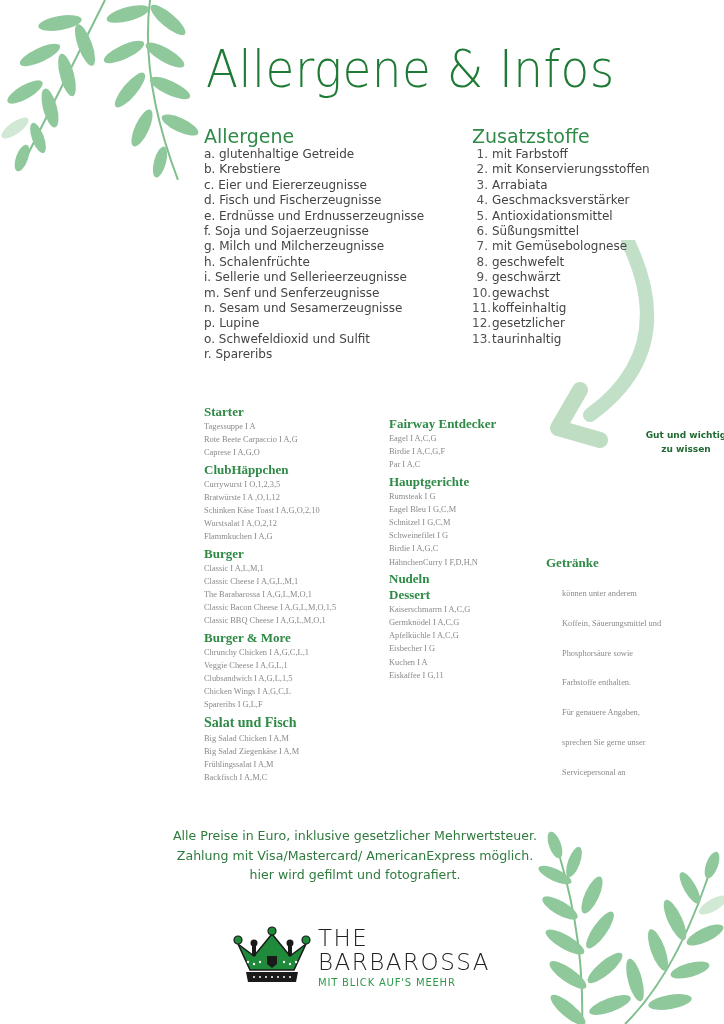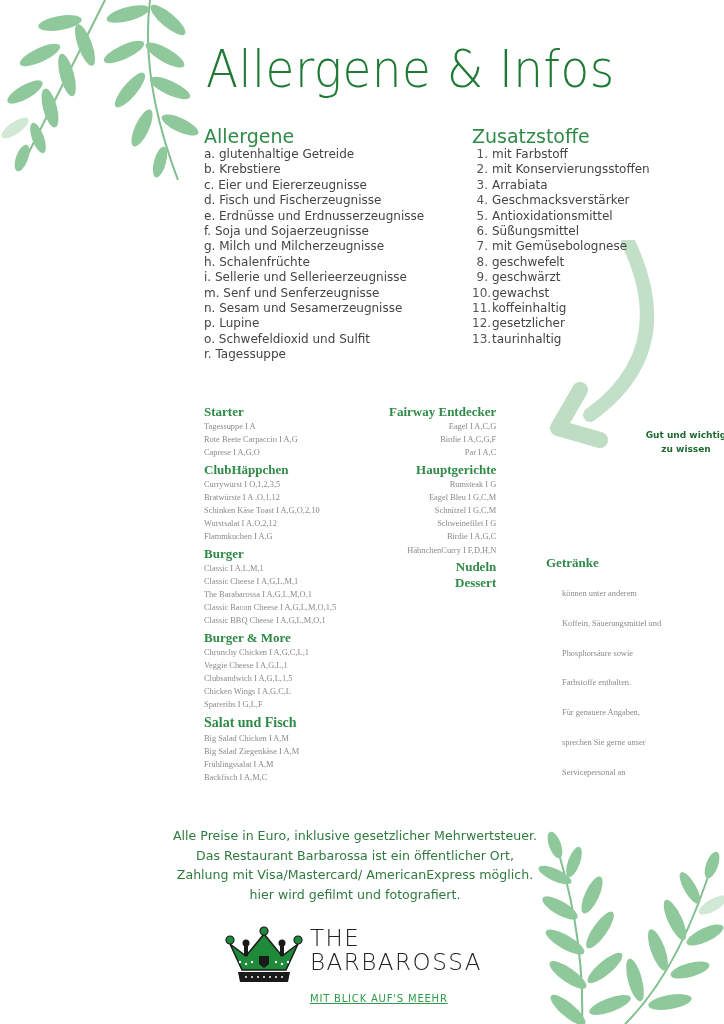--- a/index.html
+++ b/index.html
@@ -131,7 +131,7 @@
     <li>n. Sesam und Sesamerzeugnisse</li>
     <li>p. Lupine</li>
     <li>o. Schwefeldioxid und Sulfit</li>
-    <li>r. Tagessuppe</li>
+    <li>r. Spareribs</li>
   </ul>
 </section>
 

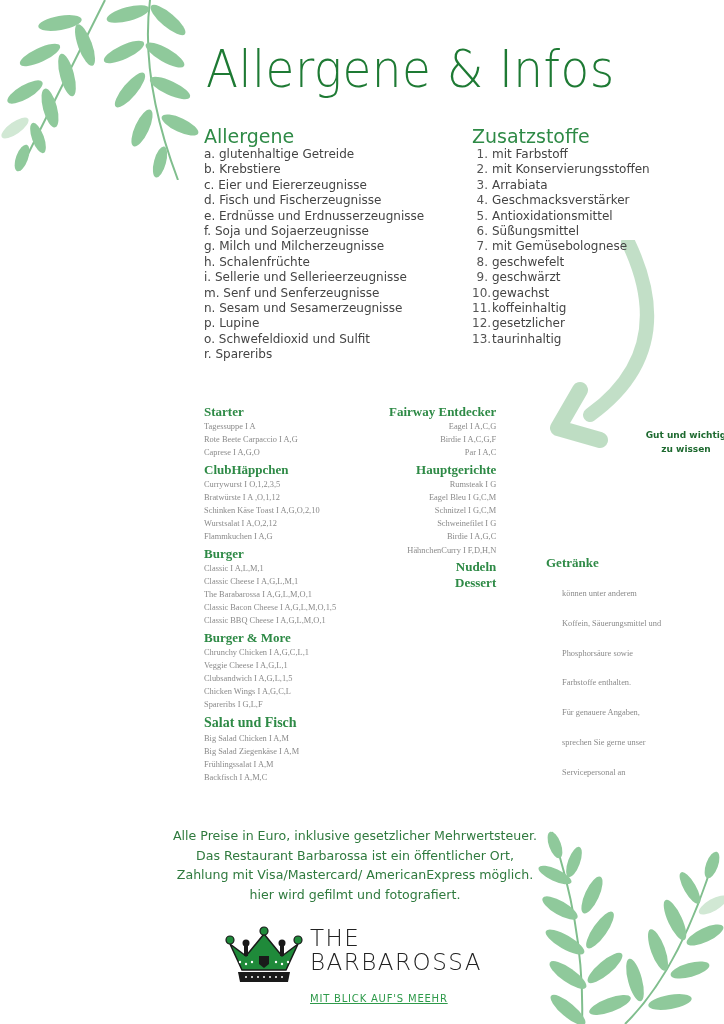--- a/index.html
+++ b/index.html
@@ -28,7 +28,7 @@
 
     .col { position: absolute; font-family: Liberation Serif, serif; }
     .col-1 { left: 204px; top: 404px; }
-    .col-2 { left: 389px; top: 404px; text-align: right; }
+    .col-2 { left: 389px; top: 416px; }
     .col-3 { left: 546px; top: 555px; }
     .menu-head { font-size: 13px; line-height: 16px; color: #2e8a46; margin: 0; white-space: nowrap; }
     .menu-list { list-style: none; margin: 0 0 2px 0; padding: 0; }

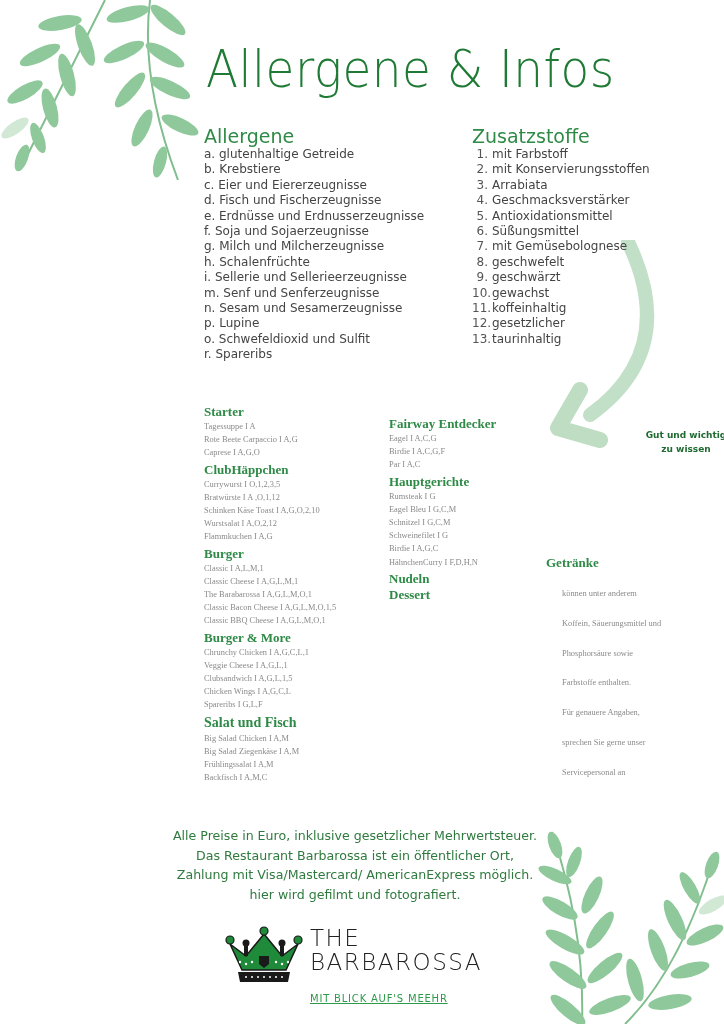--- a/index.html
+++ b/index.html
@@ -256,6 +256,14 @@
   </ul>
   <h3 class="menu-head">Nudeln</h3>
   <h3 class="menu-head">Dessert</h3>
+  <ul class="menu-list">
+    <li>Kaiserschmarrn I A,C,G</li>
+    <li>Germknödel I A,C,G</li>
+    <li>Apfelküchle I A,C,G</li>
+    <li>Eisbecher I G</li>
+    <li>Kuchen I A</li>
+    <li>Eiskaffee I G,11</li>
+  </ul>
 </div>
 
 <div class="col col-3">

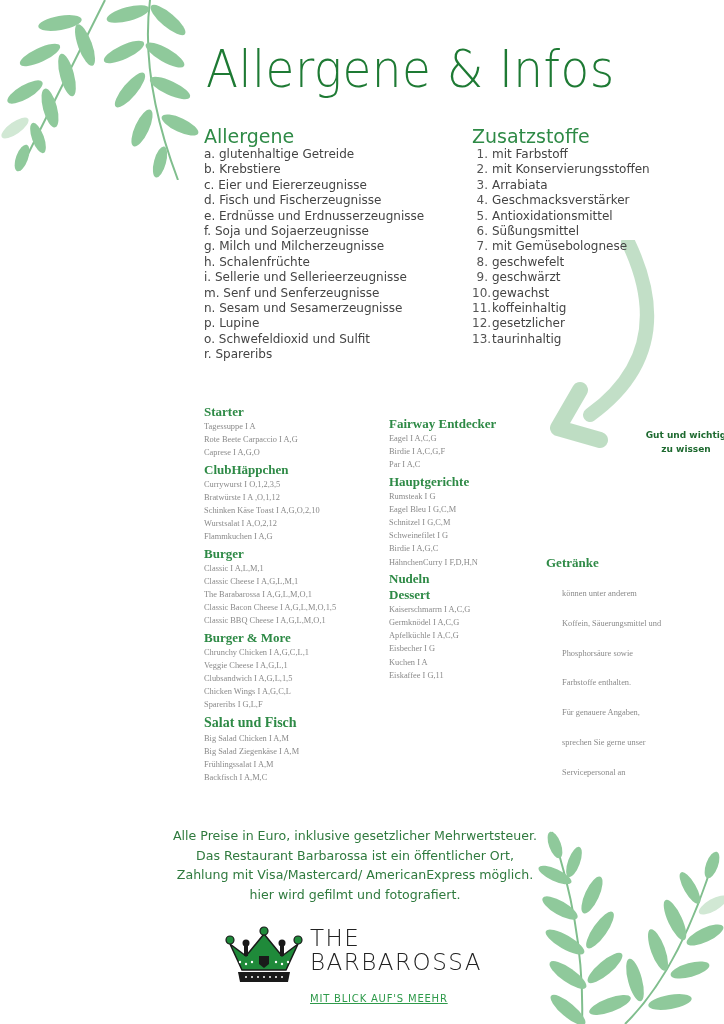--- a/index.html
+++ b/index.html
@@ -281,7 +281,6 @@
 
 <div class="footer">
   <p>Alle Preise in Euro, inklusive gesetzlicher Mehrwertsteuer.</p>
-  <p>Das Restaurant Barbarossa ist ein öffentlicher Ort,</p>
   <p>Zahlung mit Visa/Mastercard/ AmericanExpress möglich.</p>
   <p>hier wird gefilmt und fotografiert.</p>
 </div>

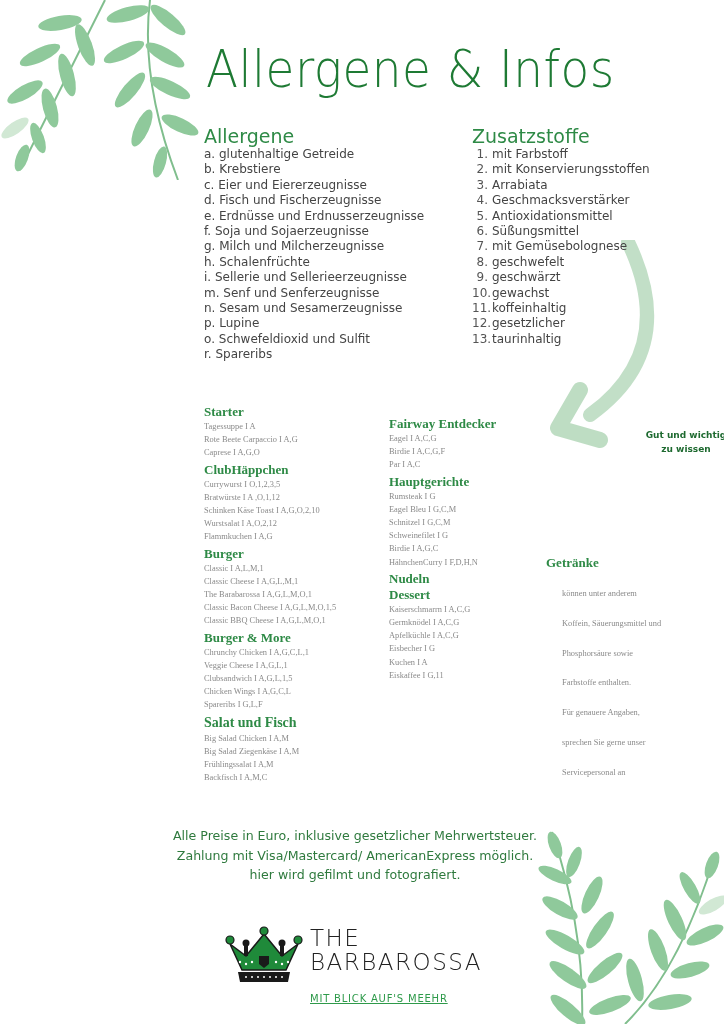--- a/index.html
+++ b/index.html
@@ -45,7 +45,7 @@
     }
     .footer p { margin: 0; font-size: 12.6px; line-height: 19.5px; color: #2f7a3e; white-space: nowrap; }
 
-    .logo { position: absolute; left: 224px; top: 926px; display: flex; align-items: flex-start; }
+    .logo { position: absolute; left: 232px; top: 926px; display: flex; align-items: flex-start; }
     .logo-crown { width: 80px; height: 62px; }
     .logo-text { margin-left: 6px; }
     .logo-the, .logo-name {

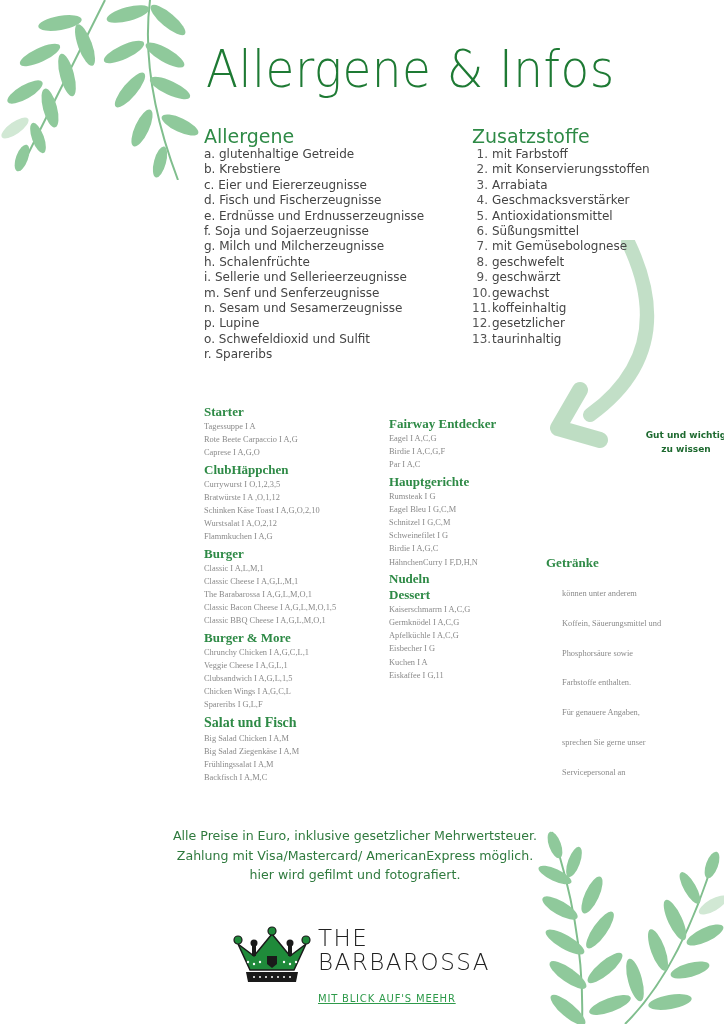--- a/index.html
+++ b/index.html
@@ -51,7 +51,7 @@
     .logo-the, .logo-name {
       font-size: 23px; line-height: 24px; color: #222; letter-spacing: 1.5px; font-weight: 200; white-space: nowrap;
     }
-    .logo-sub { font-size: 10px; line-height: 14px; color: #2e9a4a; letter-spacing: 0.8px; margin-top: 18px; white-space: nowrap; text-decoration: underline; }
+    .logo-sub { font-size: 10px; line-height: 14px; color: #2e9a4a; letter-spacing: 0.8px; margin-top: 2px; white-space: nowrap; }
   </style>
 </head>
 <body>

